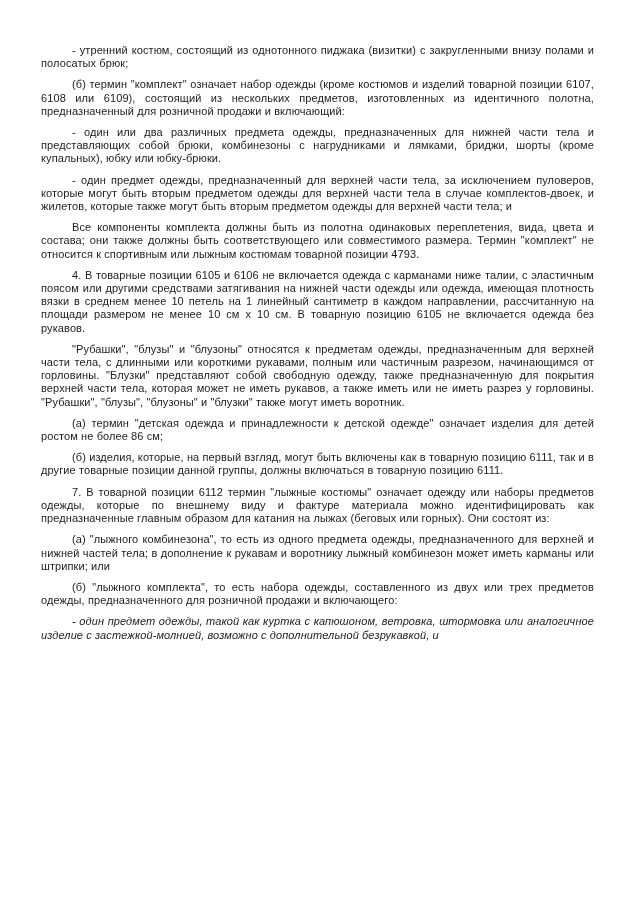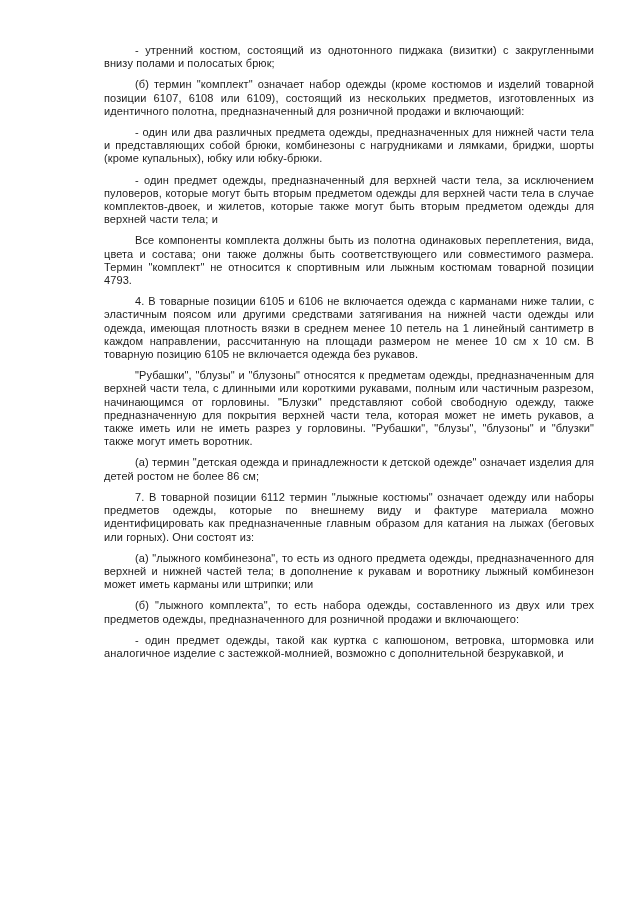--- a/index.html
+++ b/index.html
@@ -17,7 +17,7 @@
       width: 640px;
       height: 905px;
       background: #ffffff;
-      padding: 44px 46px 0 104px;
+      padding: 44px 46px 0 41px;
       overflow: hidden;
     }
     .page p {

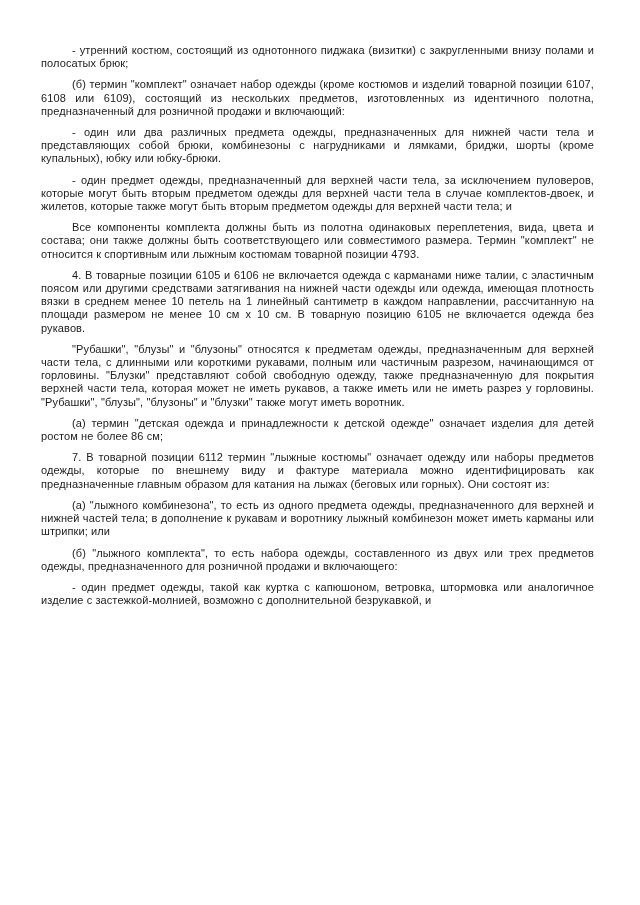--- a/index.html
+++ b/index.html
@@ -46,6 +46,7 @@
   <p>4. В товарные позиции 6105 и 6106 не включается одежда с карманами ниже талии, с эластичным поясом или другими средствами затягивания на нижней части одежды или одежда, имеющая плотность вязки в среднем менее 10 петель на 1 линейный сантиметр в каждом направлении, рассчитанную на площади размером не менее 10 см x 10 см. В товарную позицию 6105 не включается одежда без рукавов.</p>
   <p>"Рубашки", "блузы" и "блузоны" относятся к предметам одежды, предназначенным для верхней части тела, с длинными или короткими рукавами, полным или частичным разрезом, начинающимся от горловины. "Блузки" представляют собой свободную одежду, также предназначенную для покрытия верхней части тела, которая может не иметь рукавов, а также иметь или не иметь разрез у горловины. "Рубашки", "блузы", "блузоны" и "блузки" также могут иметь воротник.</p>
   <p>(а) термин "детская одежда и принадлежности к детской одежде" означает изделия для детей ростом не более 86 см;</p>
+  <p>(б) изделия, которые, на первый взгляд, могут быть включены как в товарную позицию 6111, так и в другие товарные позиции данной группы, должны включаться в товарную позицию 6111.</p>
   <p>7. В товарной позиции 6112 термин "лыжные костюмы" означает одежду или наборы предметов одежды, которые по внешнему виду и фактуре материала можно идентифицировать как предназначенные главным образом для катания на лыжах (беговых или горных). Они состоят из:</p>
   <p>(а) "лыжного комбинезона", то есть из одного предмета одежды, предназначенного для верхней и нижней частей тела; в дополнение к рукавам и воротнику лыжный комбинезон может иметь карманы или штрипки; или</p>
   <p>(б) "лыжного комплекта", то есть набора одежды, составленного из двух или трех предметов одежды, предназначенного для розничной продажи и включающего:</p>

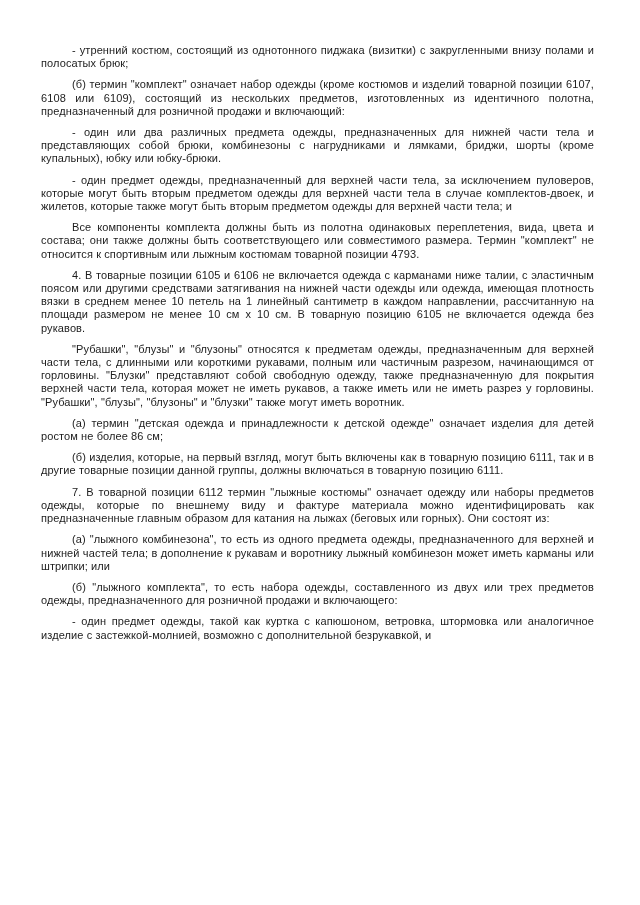--- a/index.html
+++ b/index.html
@@ -32,6 +32,7 @@
     }
     .page p:last-child {
       margin-bottom: 0;
+      font-style: italic;
     }
   </style>
 </head>

